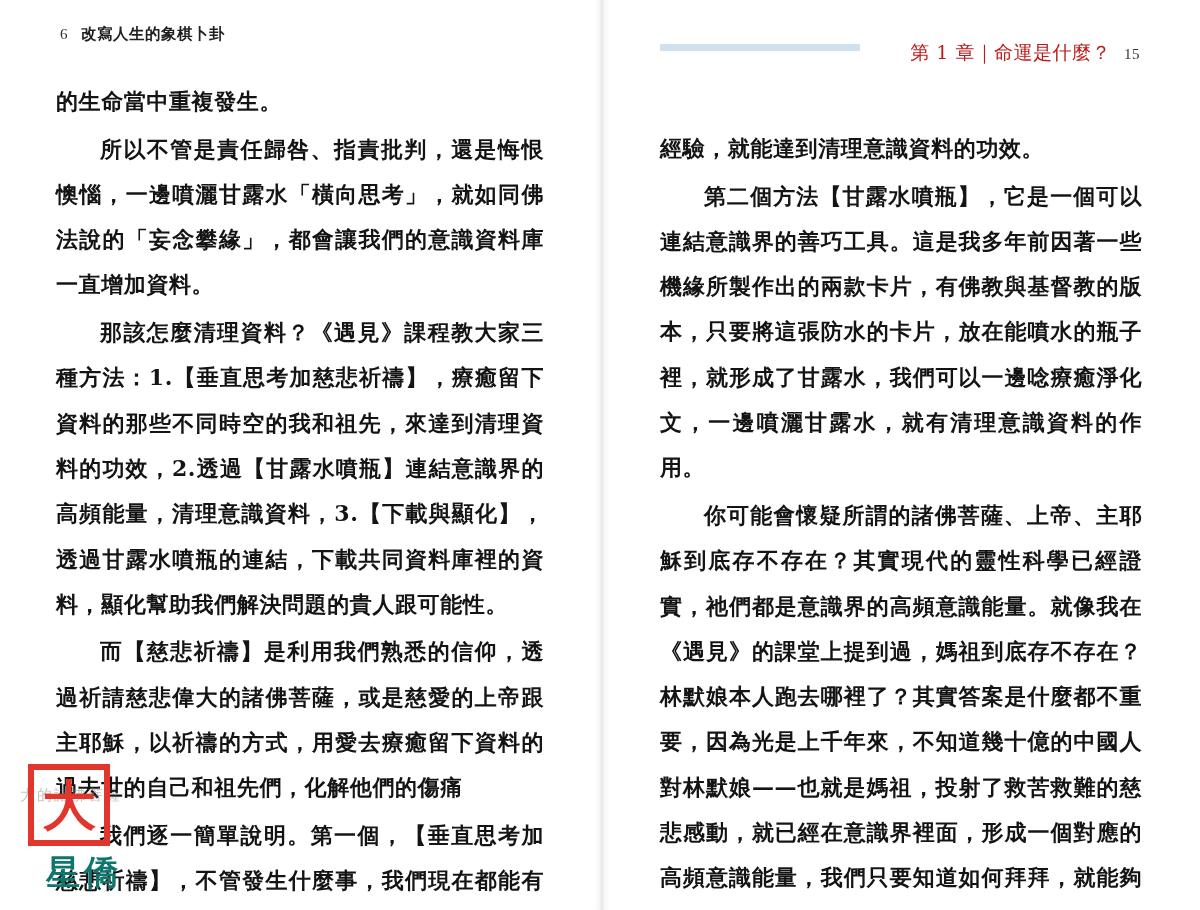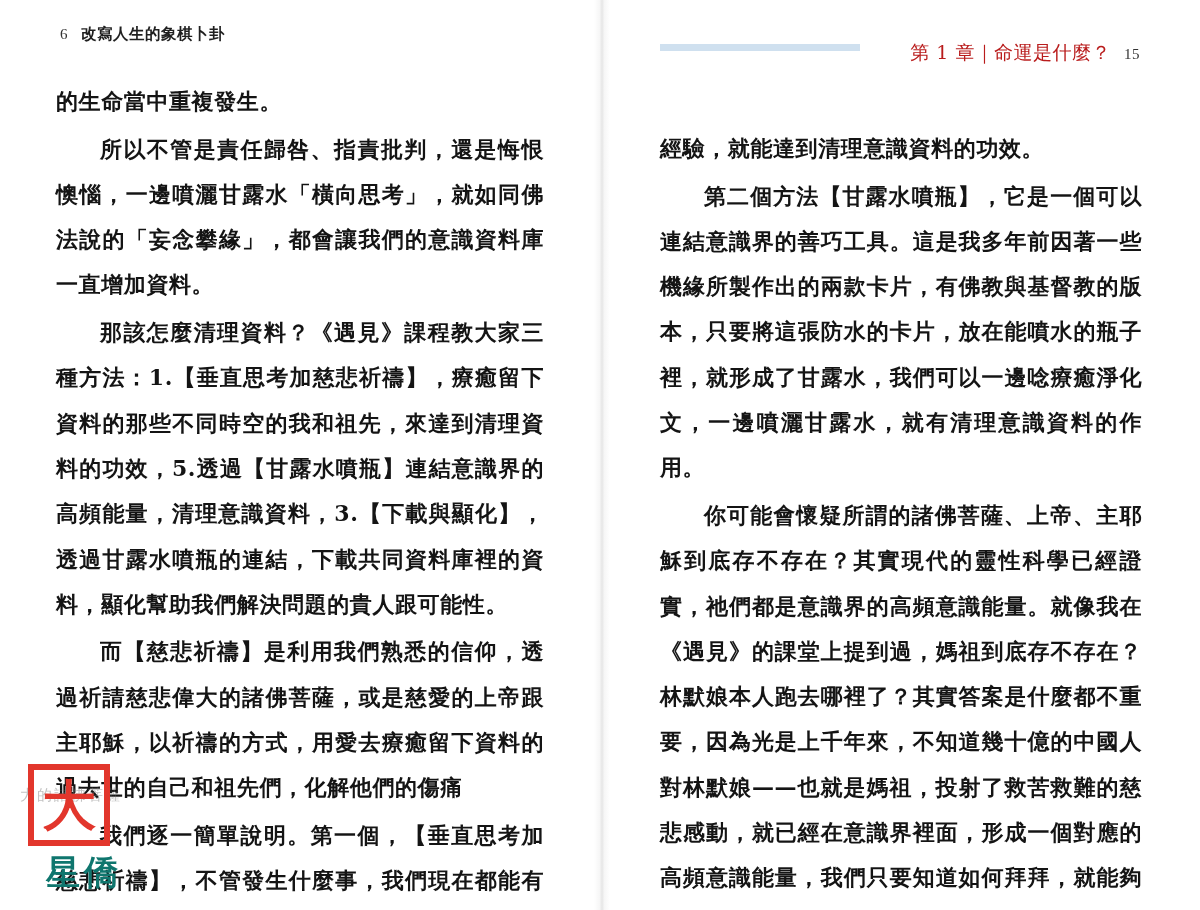--- a/index.html
+++ b/index.html
@@ -375,7 +375,7 @@
     <div class="body">
       <p>的生命當中重複發生。</p>
       <p class="indent">所以不管是責任歸咎、指責批判，還是悔恨懊惱，一邊噴灑甘露水「橫向思考」，就如同佛法說的「妄念攀緣」，都會讓我們的意識資料庫一直增加資料。</p>
-      <p class="indent">那該怎麼清理資料？《遇見》課程教大家三種方法：1.【垂直思考加慈悲祈禱】，療癒留下資料的那些不同時空的我和祖先，來達到清理資料的功效，5.透過【甘露水噴瓶】連結意識界的高頻能量，清理意識資料，3.【下載與顯化】，透過甘露水噴瓶的連結，下載共同資料庫裡的資料，顯化幫助我們解決問題的貴人跟可能性。</p>
+      <p class="indent">那該怎麼清理資料？《遇見》課程教大家三種方法：1.【垂直思考加慈悲祈禱】，療癒留下資料的那些不同時空的我和祖先，來達到清理資料的功效，2.透過【甘露水噴瓶】連結意識界的高頻能量，清理意識資料，3.【下載與顯化】，透過甘露水噴瓶的連結，下載共同資料庫裡的資料，顯化幫助我們解決問題的貴人跟可能性。</p>
       <p class="indent">而【慈悲祈禱】是利用我們熟悉的信仰，透過祈請慈悲偉大的諸佛菩薩，或是慈愛的上帝跟主耶穌，以祈禱的方式，用愛去療癒留下資料的過去世的自己和祖先們，化解他們的傷痛</p>
       <p class="indent">我們逐一簡單說明。第一個，【垂直思考加慈悲祈禱】，不管發生什麼事，我們現在都能有一個明白：「肯定是我的意識資料庫裡有些什麼，才會經驗這樣的劇情」，所以不需要在事件上無謂的反省檢討。重點在於「因」：這個資料是怎麼留下來的？「想必是過去世的我們或祖先，在他們的生命過程當中，一定有過我所不知道的傷痛經驗」，只要把「因」給處理掉，人生劇情就可以有效的改善，這就是我們說的【垂直思考】。</p>
     </div>

